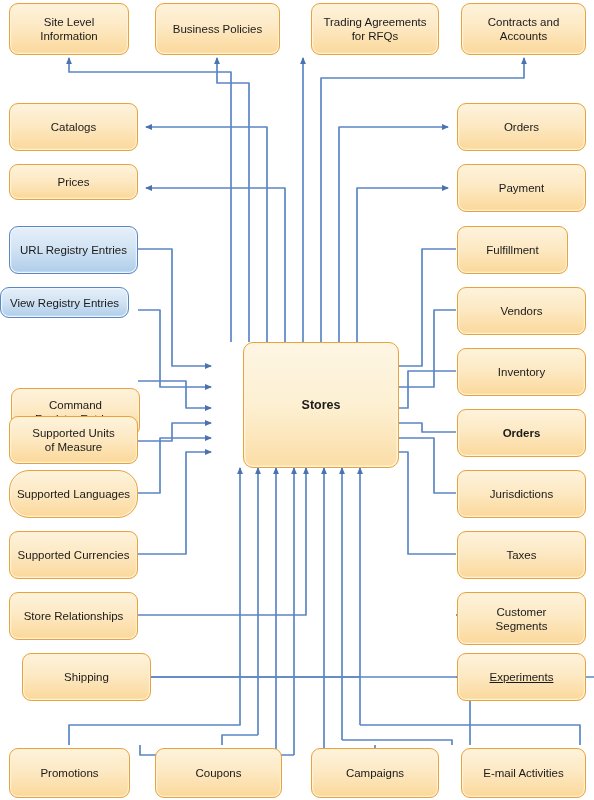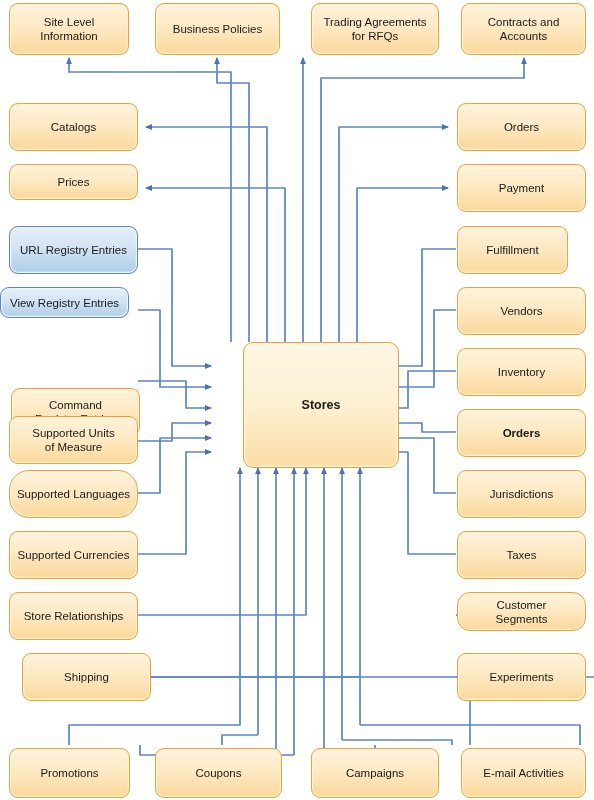--- a/index.html
+++ b/index.html
@@ -174,7 +174,7 @@
   <div class="node orange" style="left:457px;top:531px;width:129px;height:48px;">
     <span>Taxes</span>
   </div>
-  <div class="node orange" style="left:457px;top:592px;width:129px;height:39px;border-radius:13px;">
+  <div class="node orange" style="left:457px;top:592px;width:129px;height:53px;">
     <span>Customer
 Segments</span>
   </div>

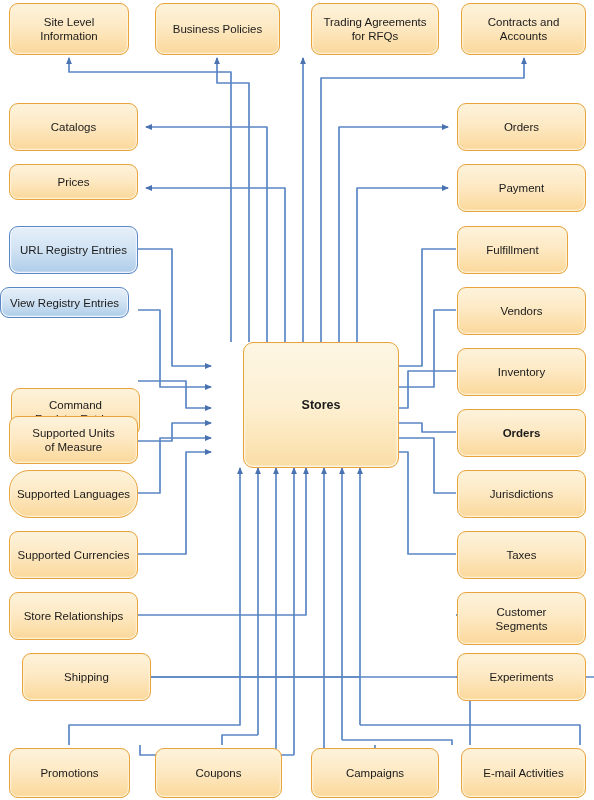--- a/index.html
+++ b/index.html
@@ -178,7 +178,7 @@
     <span>Customer
 Segments</span>
   </div>
-  <div class="node orange" style="left:457px;top:653px;width:129px;height:48px;">
+  <div class="node orange" style="left:457px;top:653px;width:129px;height:48px;text-decoration:underline;">
     <span>Experiments</span>
   </div>
 

